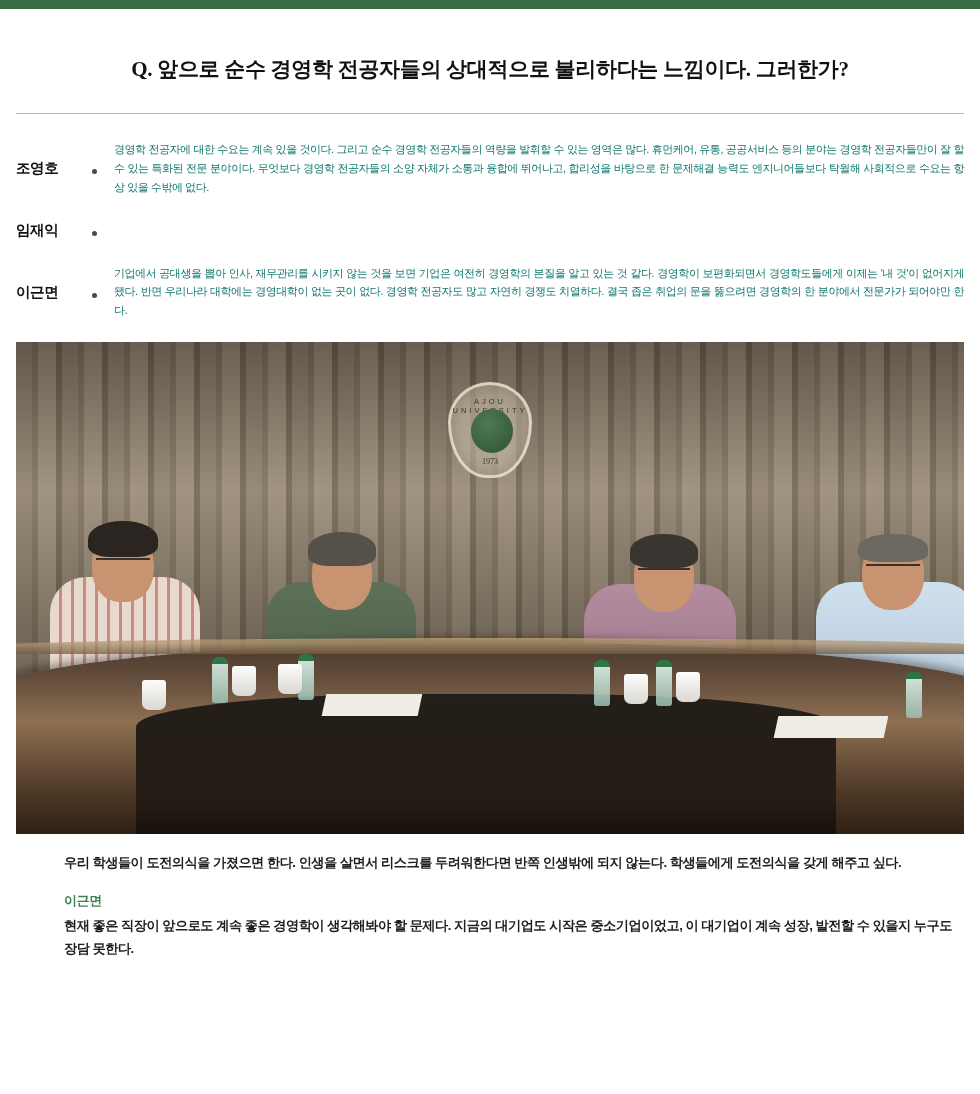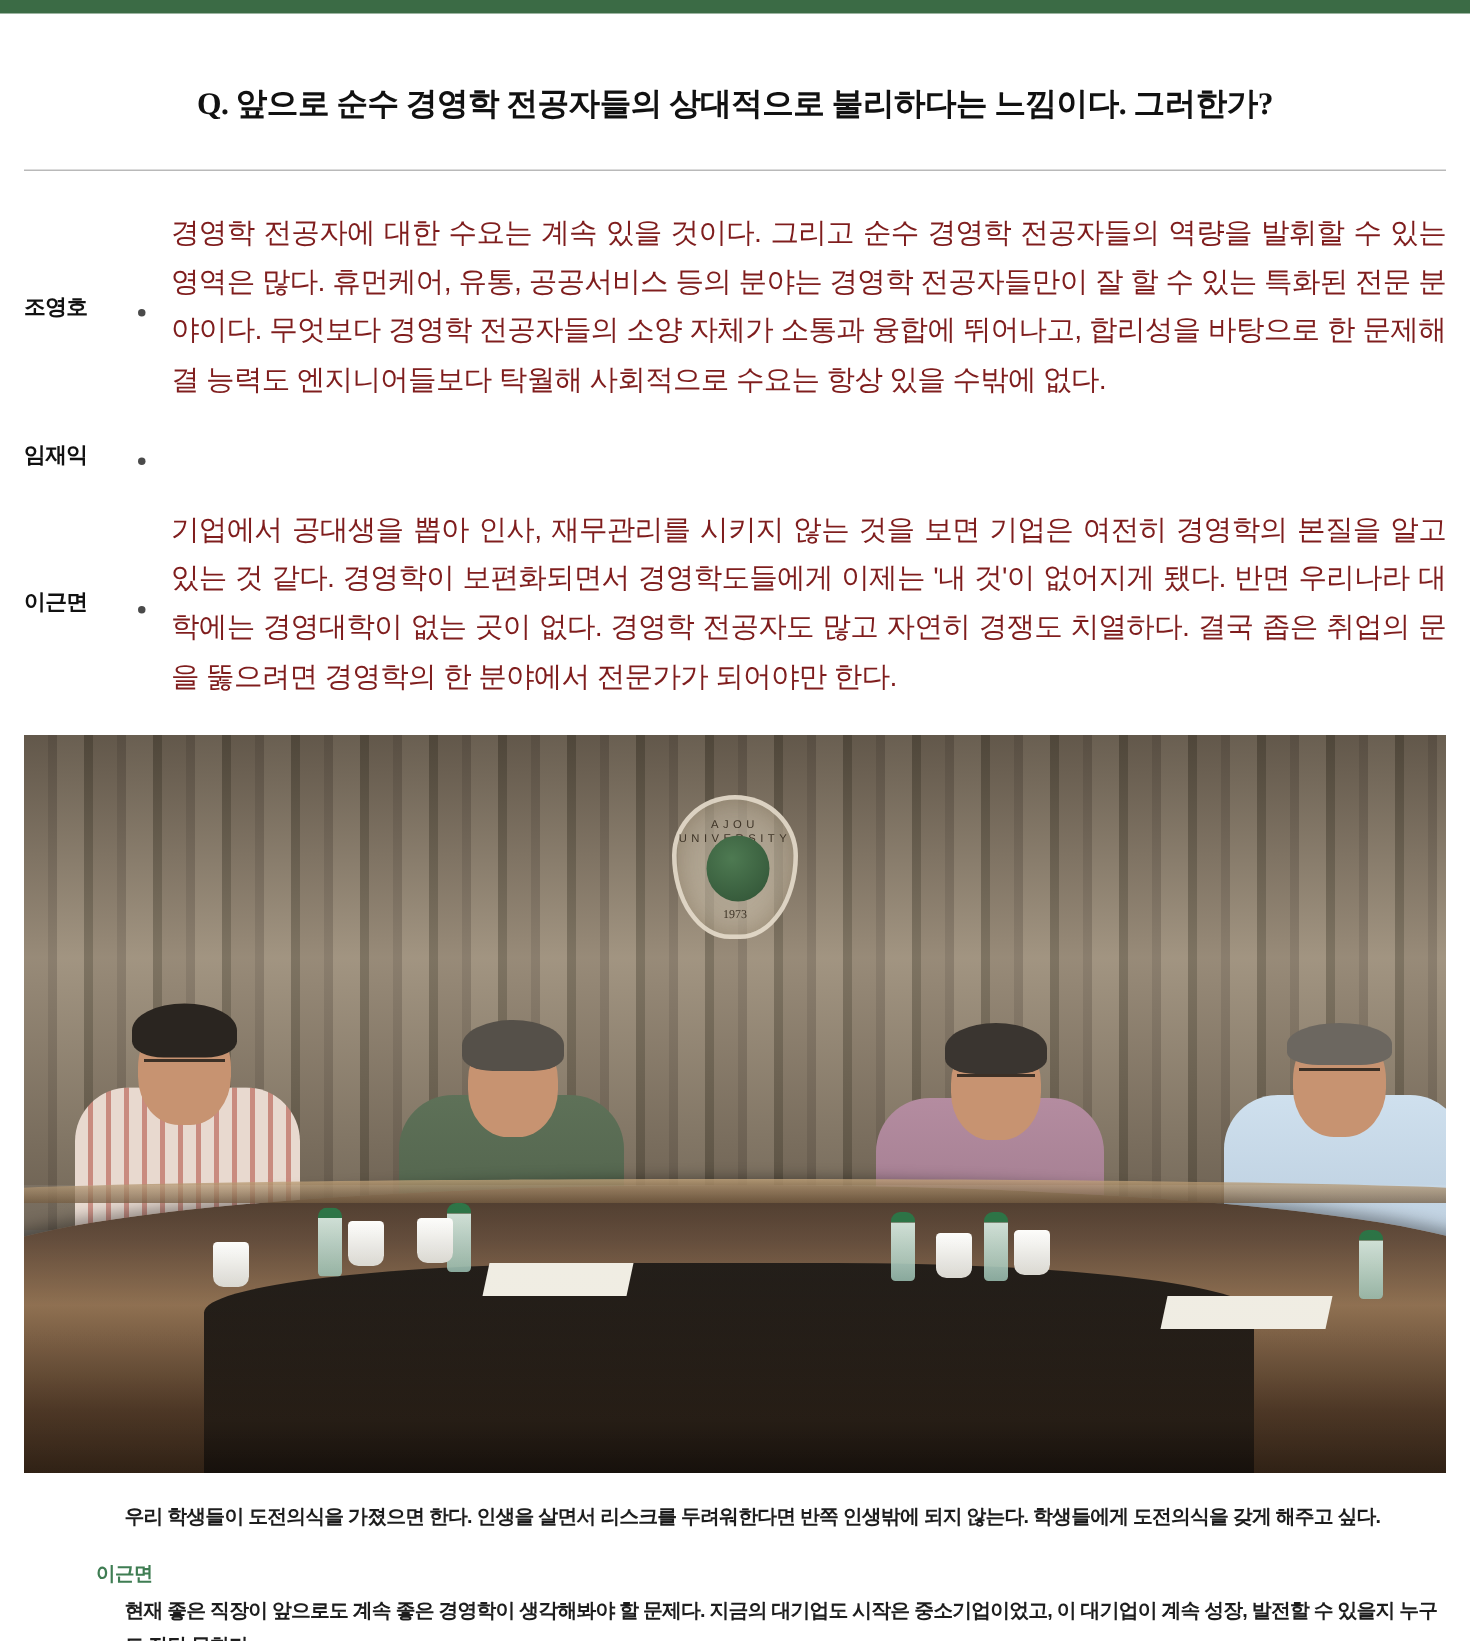--- a/index.html
+++ b/index.html
@@ -66,9 +66,9 @@
   }
   .answer {
     flex: 1 1 auto;
-    font-size: 19px;
+    font-size: 11px;
     line-height: 1.72;
-    color: #7f1d1d;
+    color: #0f766e;
     letter-spacing: -0.45px;
     text-align: justify;
   }

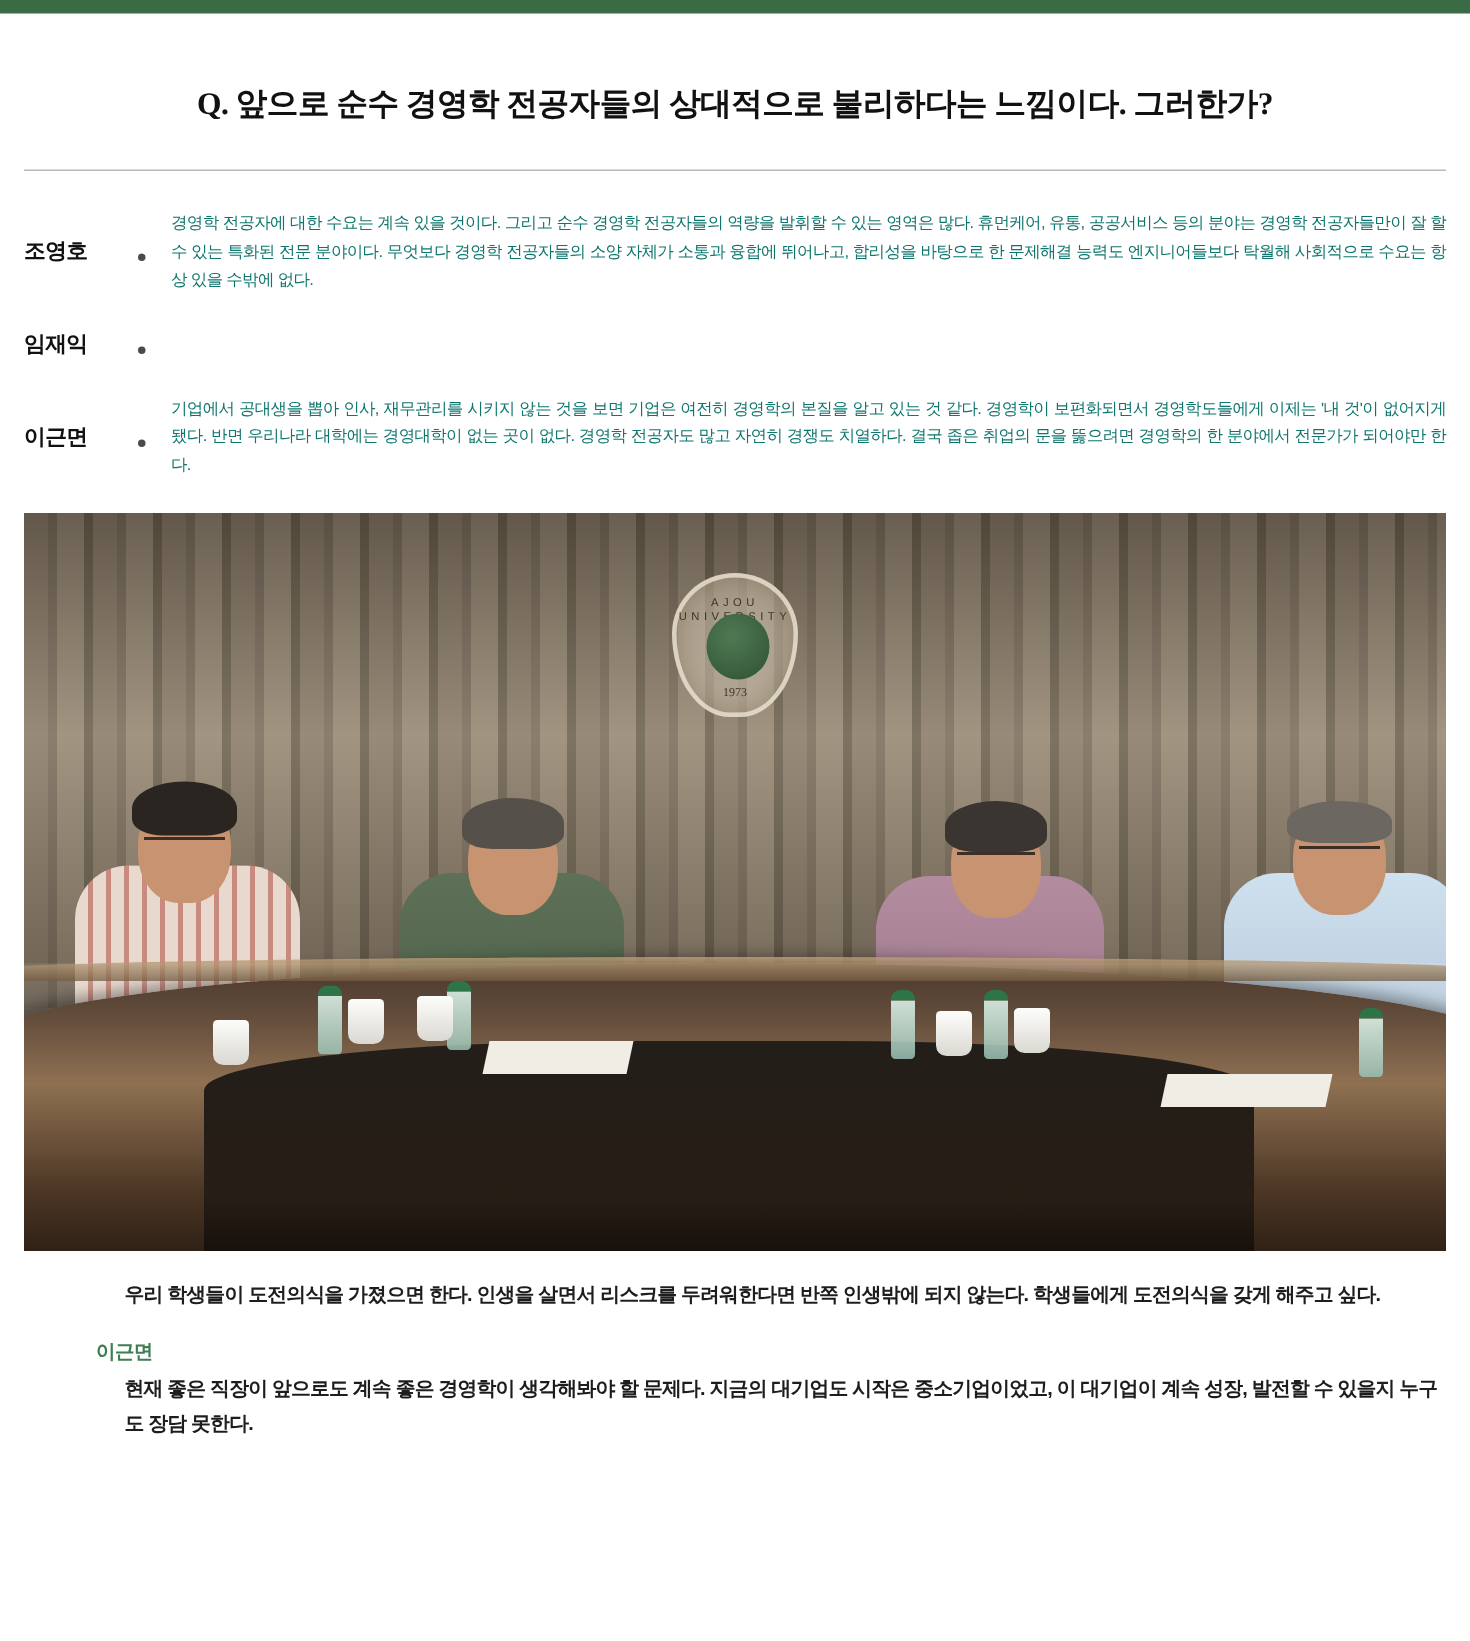--- a/index.html
+++ b/index.html
@@ -251,7 +251,6 @@
     color: #1d1d1d;
     line-height: 1.68;
     letter-spacing: -0.5px;
-    margin-left: 19px;
   }
 </style>
 </head>

